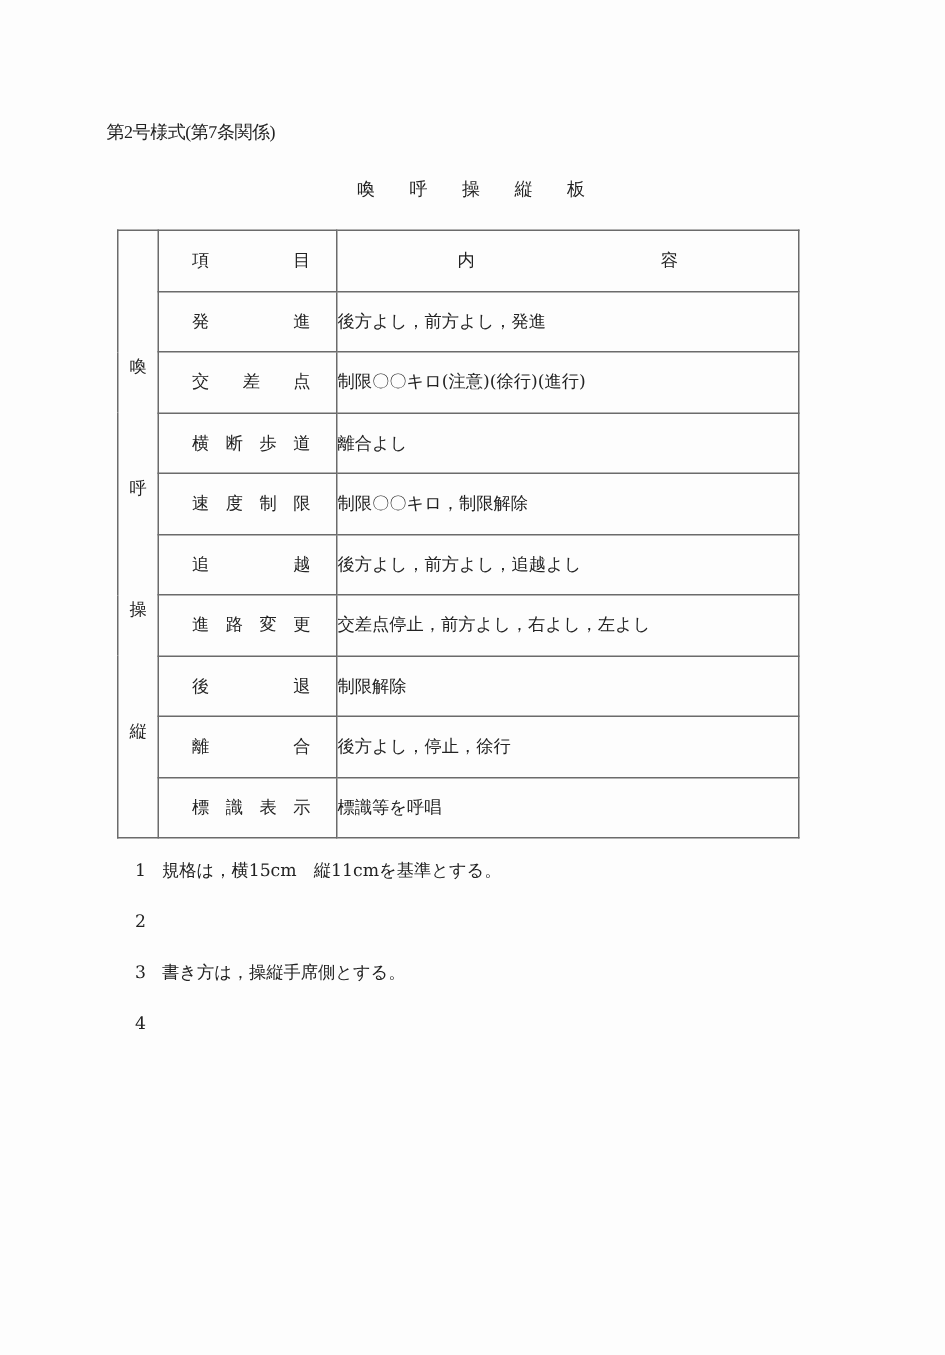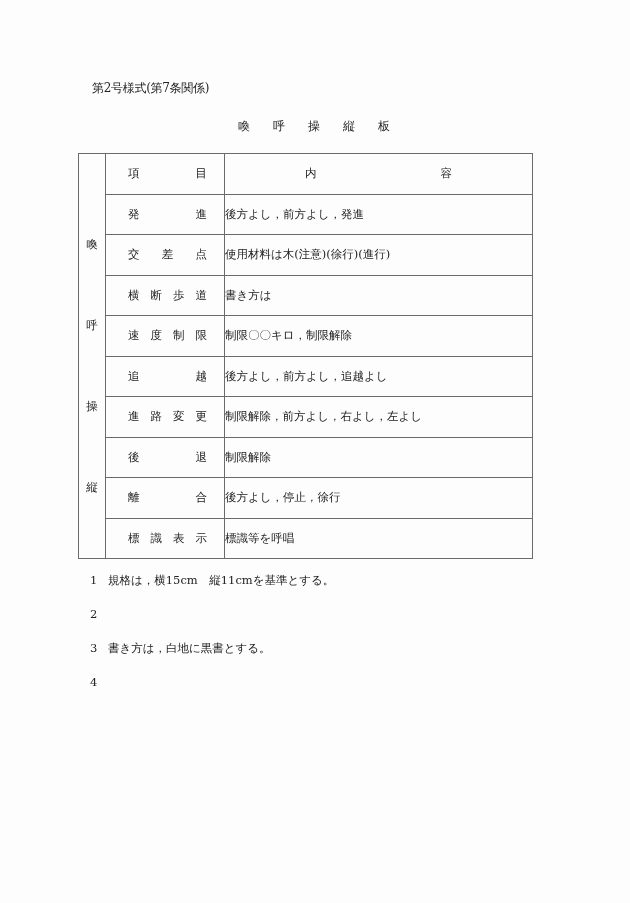--- a/index.html
+++ b/index.html
@@ -7,7 +7,7 @@
     width: 630px; height: 903px; background: #fdfdfd; position: relative;
     font-family: "DejaVu Serif", "Liberation Serif", serif; color: #222; overflow: hidden;
   }
-  .form-number { position: absolute; left: 92px; top: 80px; font-size: 12px; letter-spacing: -0.3px; }
+  .form-number { position: absolute; left: 71px; top: 80px; font-size: 12px; letter-spacing: -0.3px; font-family: Liberation Serif, serif; }
   .doc-title { position: absolute; left: 238px; top: 118px; font-size: 12px; display: flex; gap: 0; }
   .doc-title span { display: inline-block; width: 35px; }
   table.main {

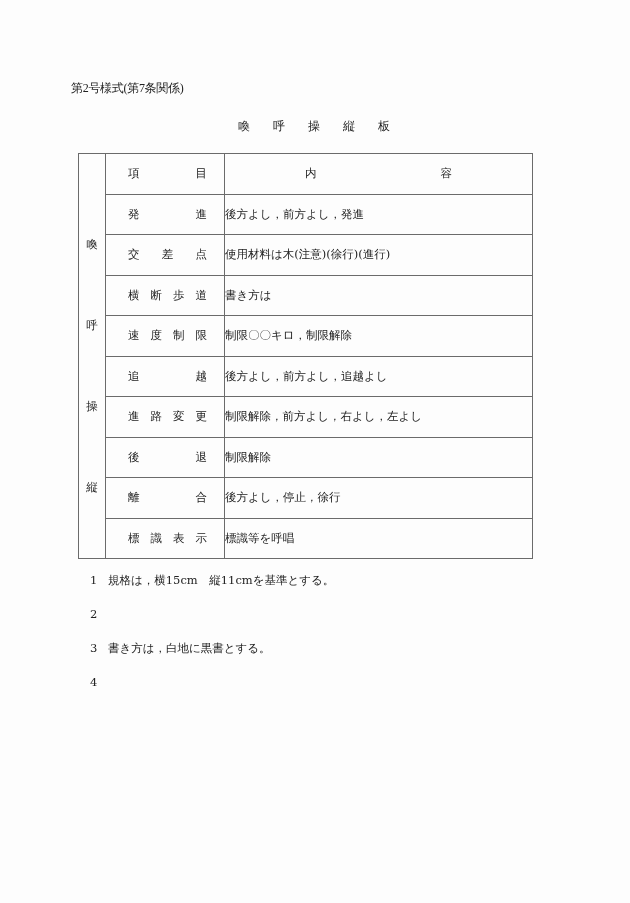--- a/index.html
+++ b/index.html
@@ -79,7 +79,7 @@
       <span>点</span>
     </div>
         </td>
-    <td class="content">使用材料は木(注意)(徐行)(進行)</td>
+    <td class="content">制限〇〇キロ(注意)(徐行)(進行)</td>
   </tr>
   <tr>
     <td class="item">

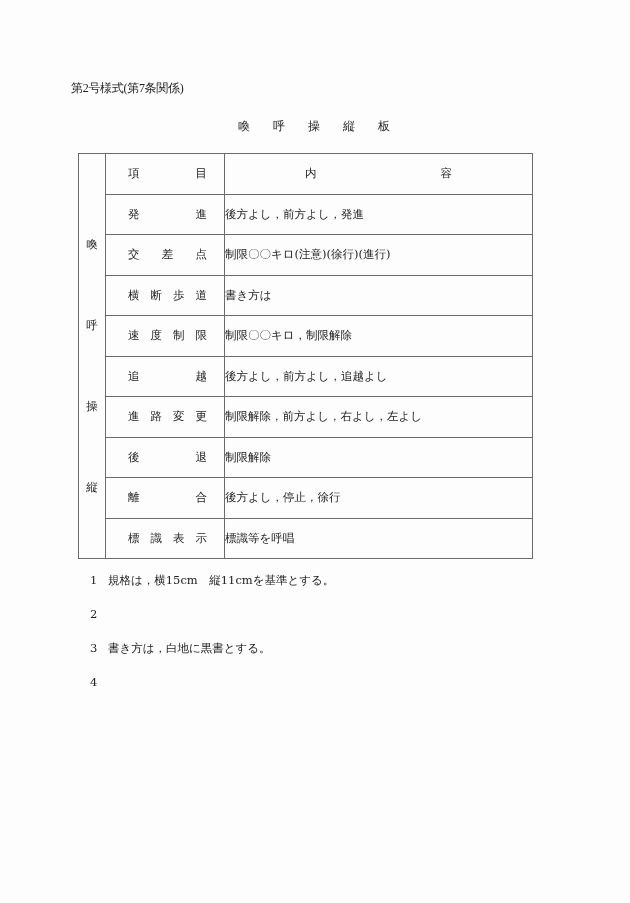--- a/index.html
+++ b/index.html
@@ -90,7 +90,7 @@
       <span>道</span>
     </div>
         </td>
-    <td class="content">書き方は</td>
+    <td class="content">離合よし</td>
   </tr>
   <tr>
     <td class="item">

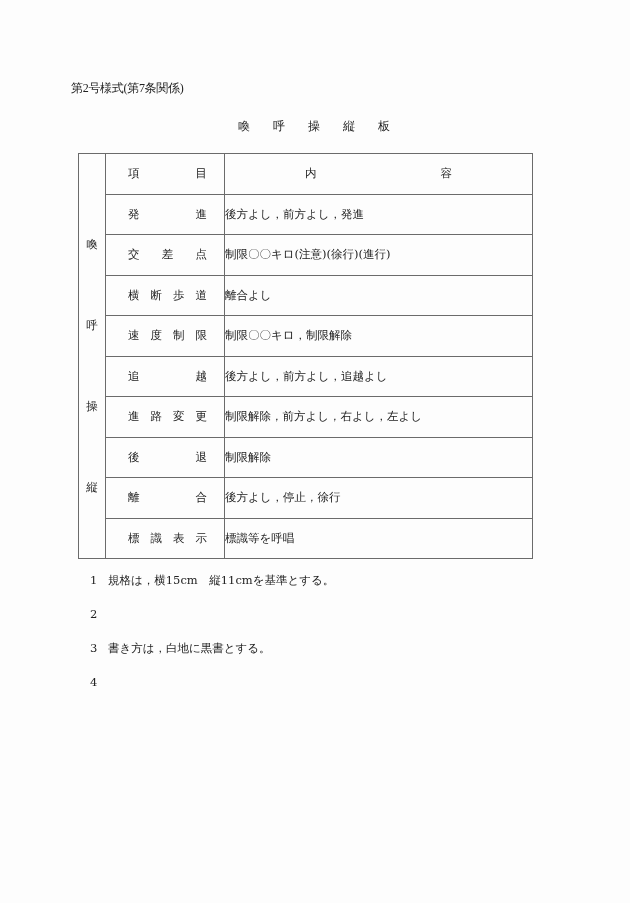--- a/index.html
+++ b/index.html
@@ -121,7 +121,7 @@
       <span>更</span>
     </div>
         </td>
-    <td class="content">制限解除，前方よし，右よし，左よし</td>
+    <td class="content">交差点停止，前方よし，右よし，左よし</td>
   </tr>
   <tr>
     <td class="item">

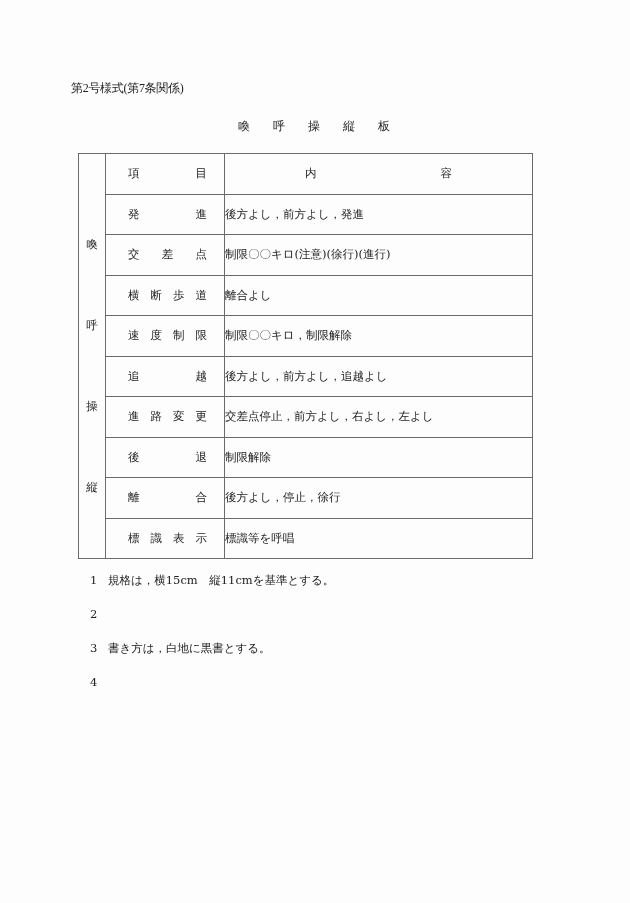--- a/index.html
+++ b/index.html
@@ -165,7 +165,7 @@
   </div>
   <div class="note">
     <span class="num">3</span>
-    <span>書き方は，白地に黒書とする。</span>
+    <span>書き方は，操縦手席側とする。</span>
   </div>
   <div class="note">
     <span class="num">4</span>

